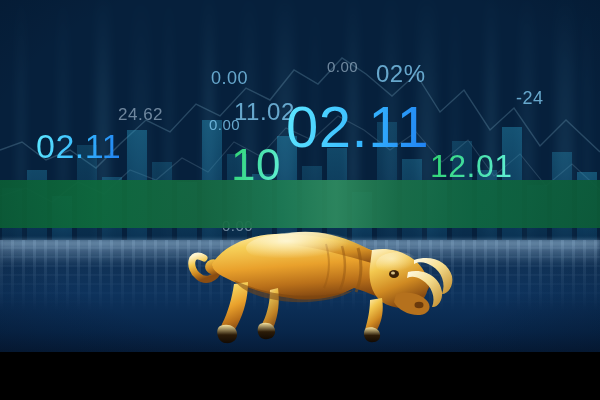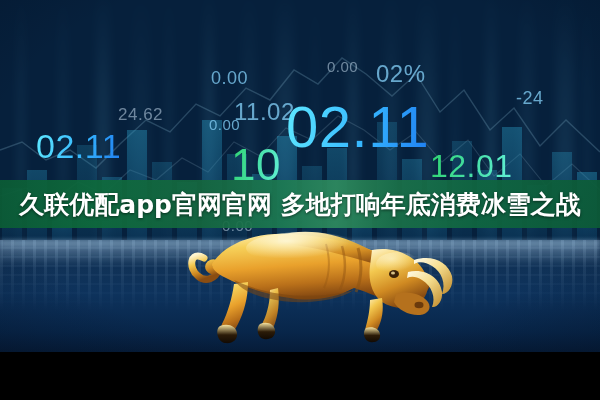--- a/index.html
+++ b/index.html
@@ -253,7 +253,6 @@
   </svg>
 
   <div class="banner"></div>
-  <div class="banner-title">久联优配app官网官网 多地打响年底消费冰雪之战</div>
 
 </div>
 

